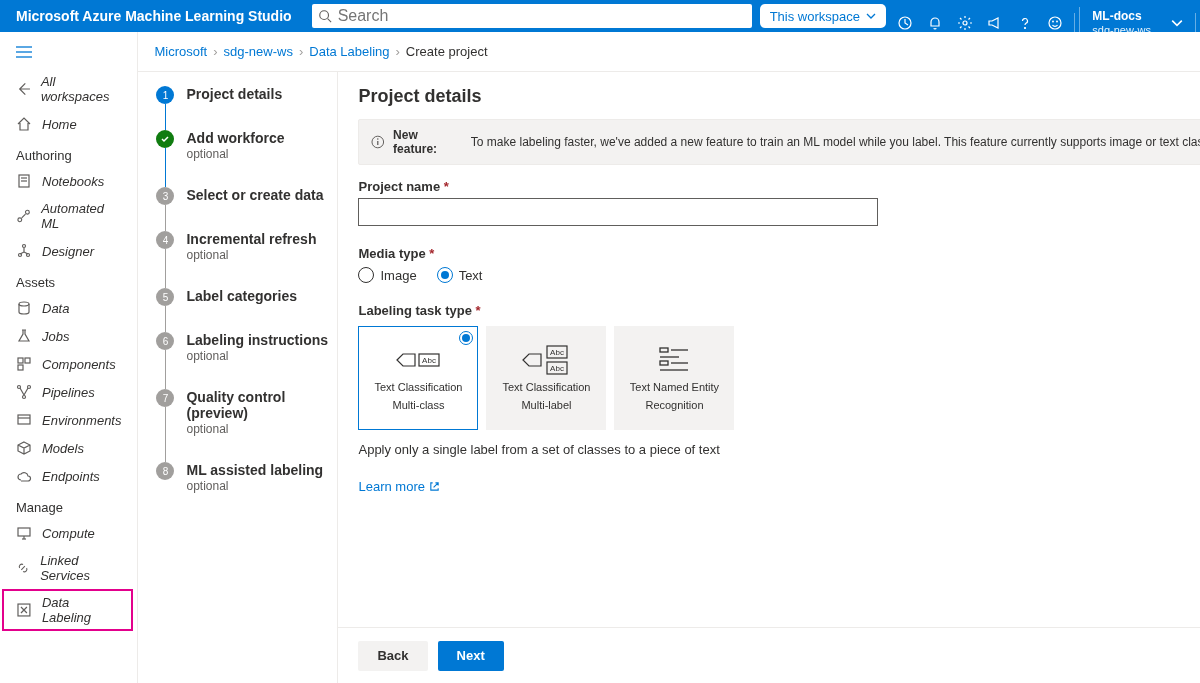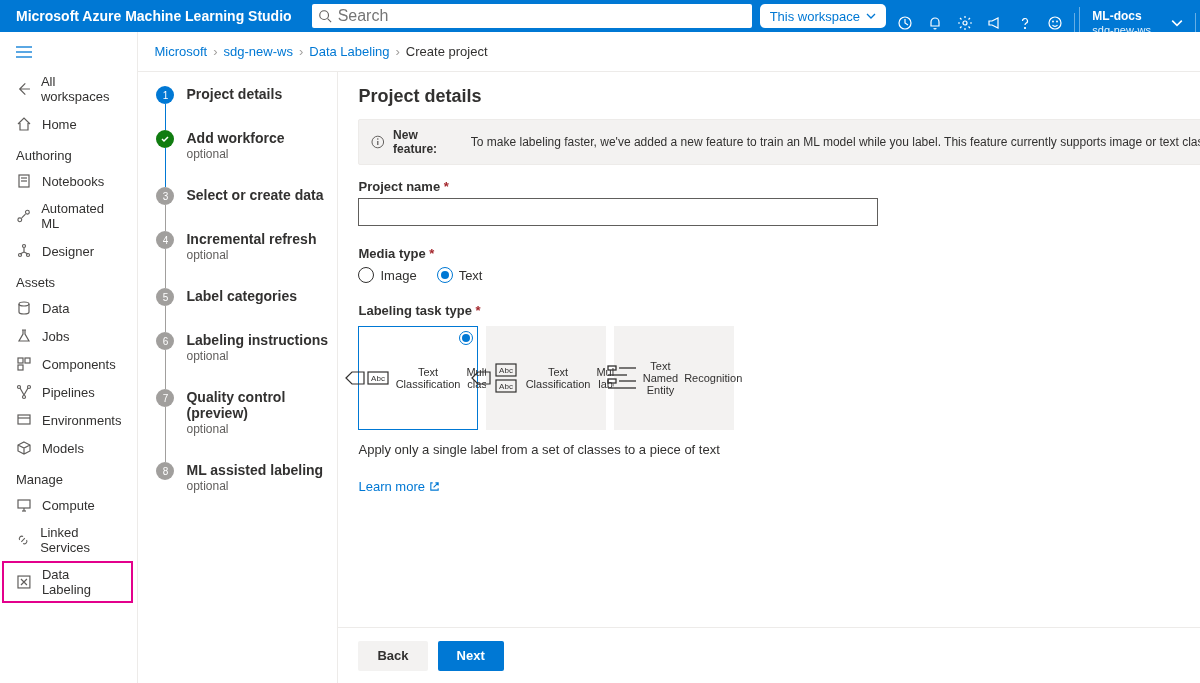--- a/index.html
+++ b/index.html
@@ -24,7 +24,7 @@
   .body { display: flex; height: 651px; }
   .sidebar { width: 190px; border-right: 1px solid #edebe9; padding-top: 10px; }
   .menu-toggle { padding: 4px 16px 10px; color:#0078d4; cursor:pointer;}
-  .sb-item { display: flex; align-items: center; gap: 10px; padding: 6px 16px; font-size: 13px; color: #323130; cursor: pointer; }
+  .sb-item { display: flex; align-items: center; gap: 10px; padding: 6px 16px; font-size: 13px; color: #323130; cursor: pointer; font-style: italic; }
   .sb-item .sicon { width: 16px; height: 16px; color: #605e5c; }
   .sb-section { padding: 10px 16px 4px; font-size: 13px; font-weight: 400; color: #323130; }
   .sb-item.highlighted { border: 2px solid #e3008c; border-right:2px solid #e3008c; margin:0 4px 0 2px; padding:4px 10px 4px 12px;}

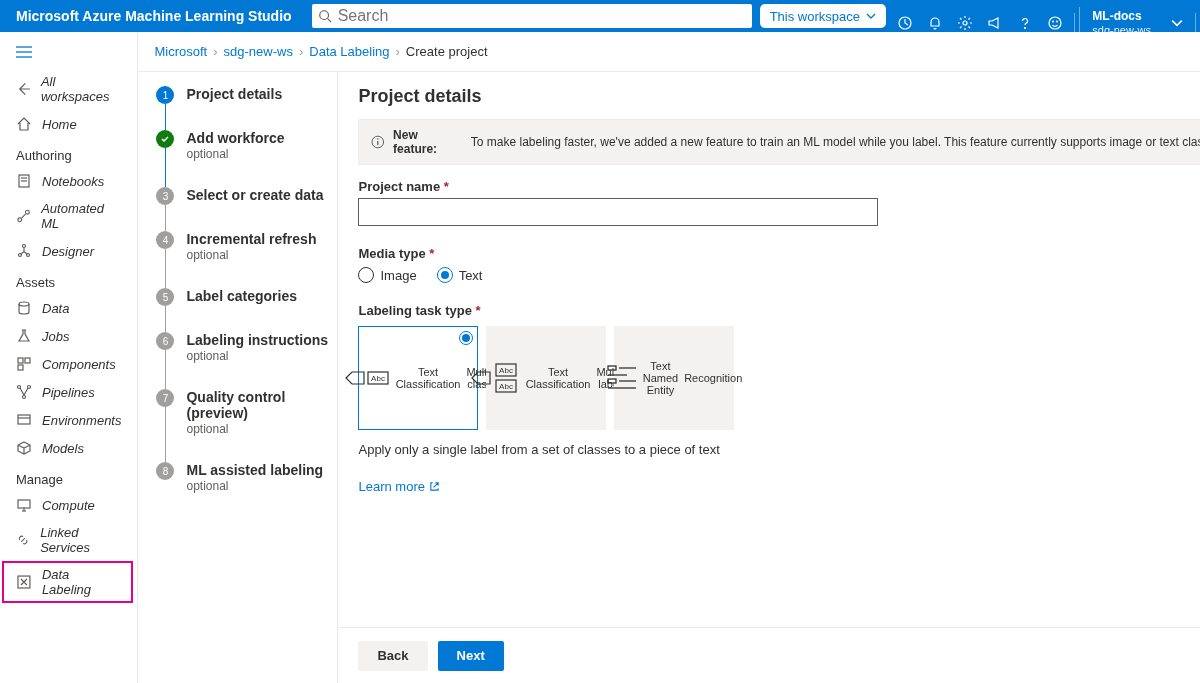--- a/index.html
+++ b/index.html
@@ -64,7 +64,7 @@
   .rdot.sel::after{content:""; width:8px; height:8px; background:#0078d4; border-radius:50%;}
 
   .task-row { display: flex; gap: 8px; margin-top: 8px; }
-  .task-card { width: 120px; height: 104px; background: #f3f2f1; display: flex; align-items: center; justify-content: center; gap: 6px; font-size: 11px; text-align: center; cursor:pointer; position:relative; padding:4px;}
+  .task-card { width: 120px; height: 104px; background: #f3f2f1; display: flex; flex-direction: column; align-items: center; justify-content: center; gap: 6px; font-size: 11px; text-align: center; cursor:pointer; position:relative; padding:4px;}
   .task-card.sel { background:#fff; border: 1px solid #0078d4; }
   .task-card .selmark{position:absolute; top:4px; right:4px; width:14px; height:14px; border:1px solid #0078d4; border-radius:50%; display:flex; align-items:center; justify-content:center;}
   .task-card.sel .selmark::after{content:""; width:8px; height:8px; background:#0078d4; border-radius:50%;}

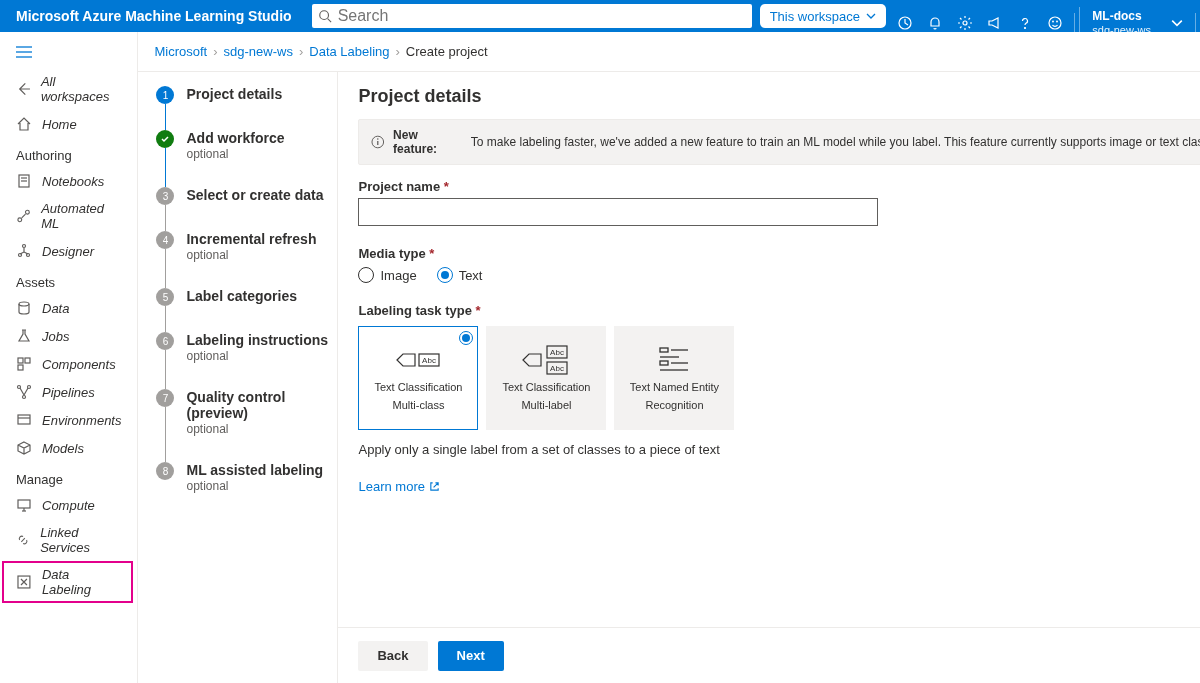--- a/index.html
+++ b/index.html
@@ -244,6 +244,12 @@
         </svg>
       <span>Models</span>
     </div>
+    <div class="sb-item">
+      <svg class="sicon" viewBox="0 0 16 16" fill="none" stroke="currentColor" stroke-width="1.2">
+          <path d="M5 12 a3 3 0 0 1 0-6 a4 4 0 0 1 7 2 a2.5 2.5 0 0 1 0 5 H5"></path>
+        </svg>
+      <span>Endpoints</span>
+    </div>
 
     <div class="sb-section">Manage</div>
     <div class="sb-item">

